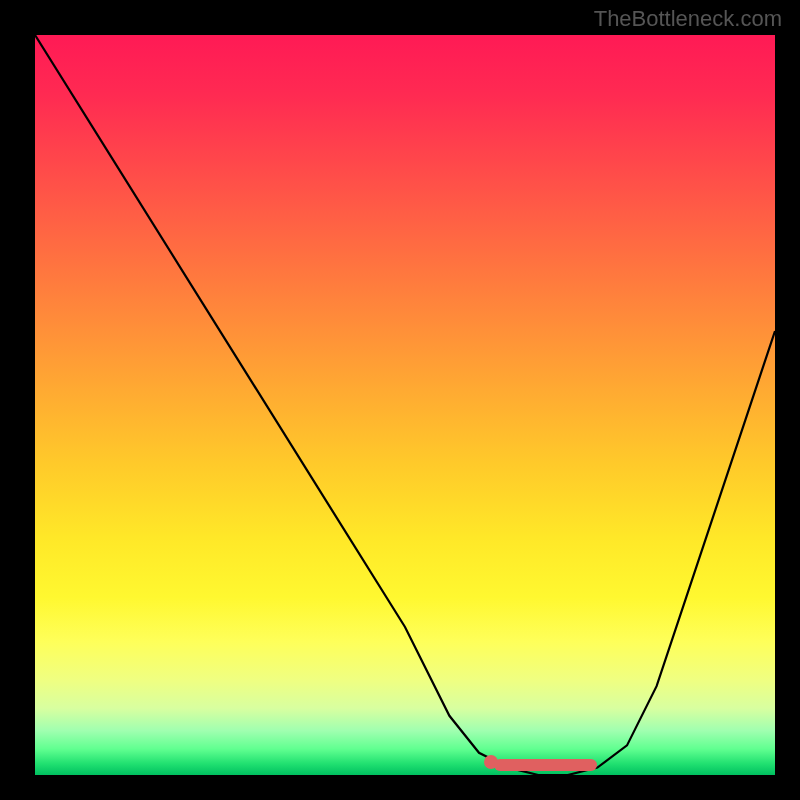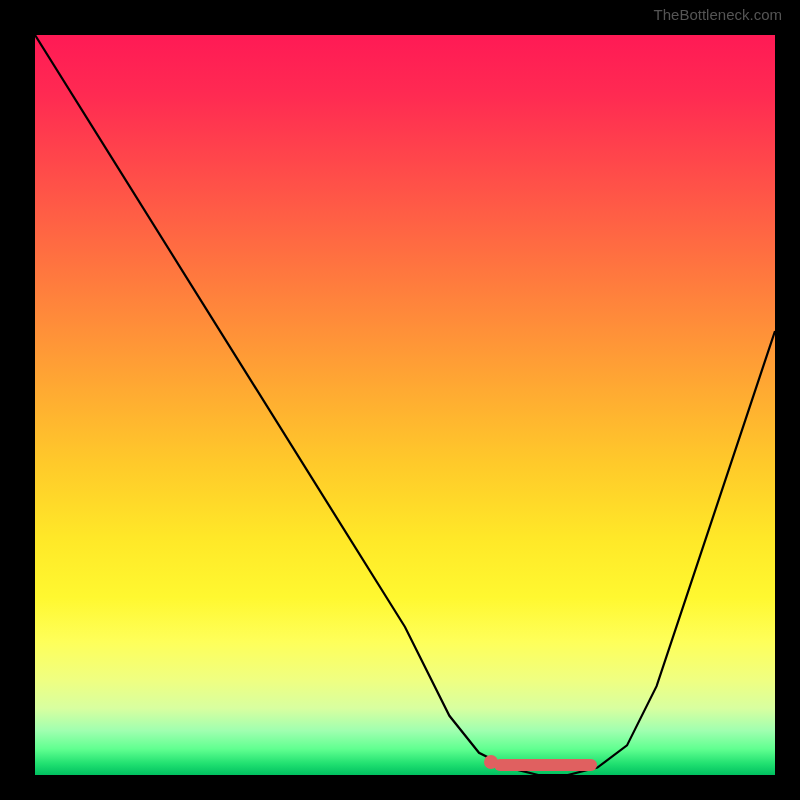--- a/index.html
+++ b/index.html
@@ -16,7 +16,7 @@
     top: 6px;
     right: 18px;
     color: #555;
-    font-size: 15px;
+    font-size: 22px;
     font-weight: 500;
     z-index: 10;
   }

